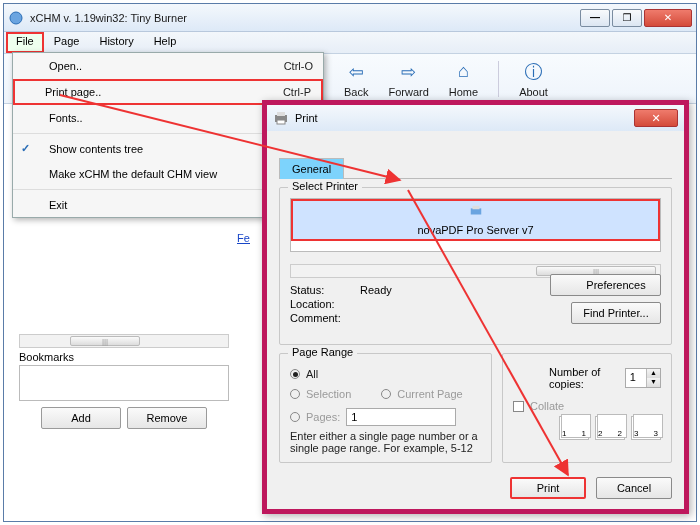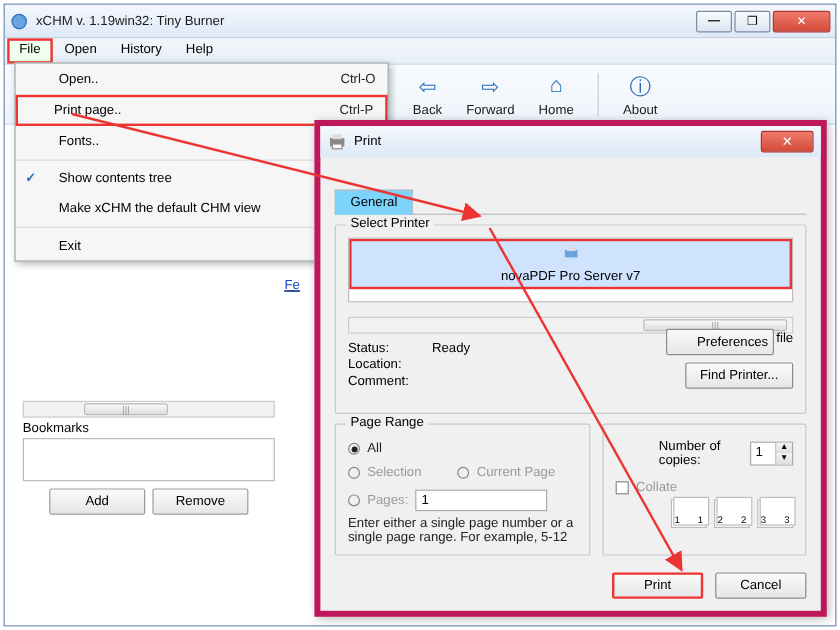--- a/index.html
+++ b/index.html
@@ -121,7 +121,7 @@
 
   <div class="menubar">
     <div class="mi active">File</div>
-    <div class="mi">Open</div>
+    <div class="mi">Page</div>
     <div class="mi">History</div>
     <div class="mi">Help</div>
   </div>

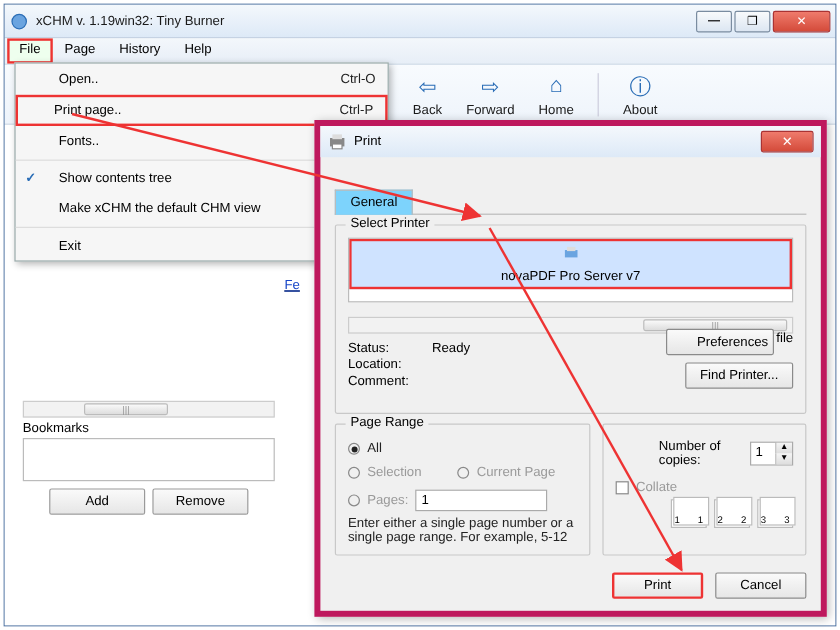--- a/index.html
+++ b/index.html
@@ -239,7 +239,7 @@
           <span>Print to file</span>
         </div>
         <div style="height:0"></div>
-        <div class="wbtn" style="width:90px;position:absolute;top:-2px;right:16px;padding-left:31px;">Preferences</div>
+        <div class="wbtn" style="width:111px;position:absolute;top:-2px;right:0;padding-left:31px;">Preferences</div>
         <div class="wbtn" style="width:90px;position:absolute;top:26px;right:0;">Find Printer...</div>
       </div>
     </div>

